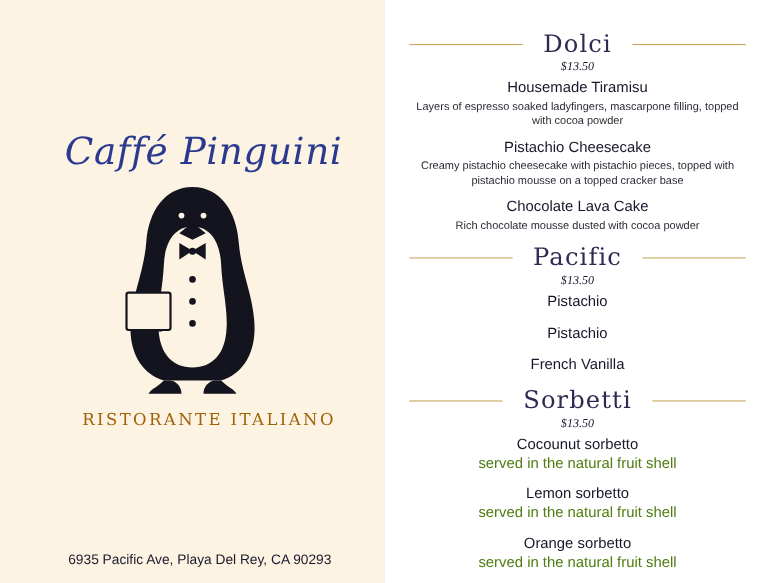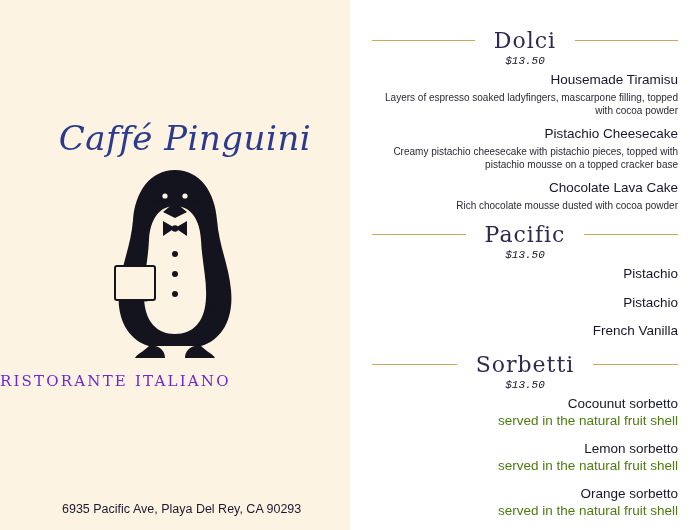--- a/index.html
+++ b/index.html
@@ -111,7 +111,7 @@
   }
   .section-price {
     text-align: center;
-    font-family: Liberation Mono, monospace;
+    font-family: Liberation Serif, serif;
     font-style: italic;
     font-size: 11px;
     color: #1a1a2e;

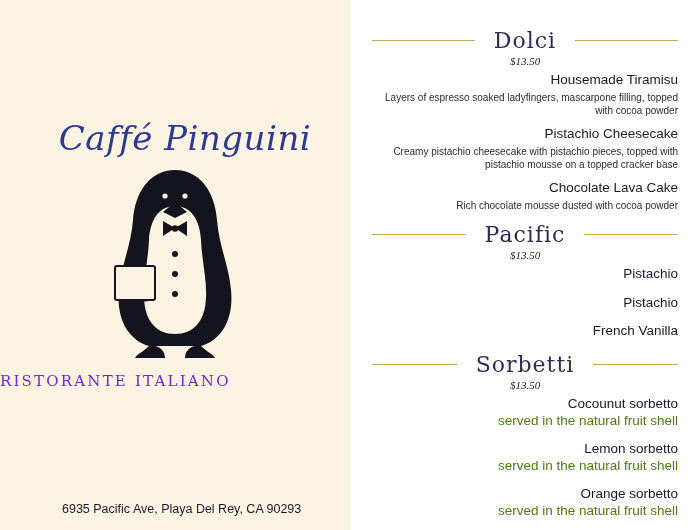--- a/index.html
+++ b/index.html
@@ -119,7 +119,7 @@
     margin-bottom: 5px;
   }
 
-  .item { text-align: right; margin-bottom: 9px; }
+  .item { text-align: center; margin-bottom: 9px; }
   .item-name {
     font-family: "Liberation Sans", sans-serif;
     font-size: 13.5px;

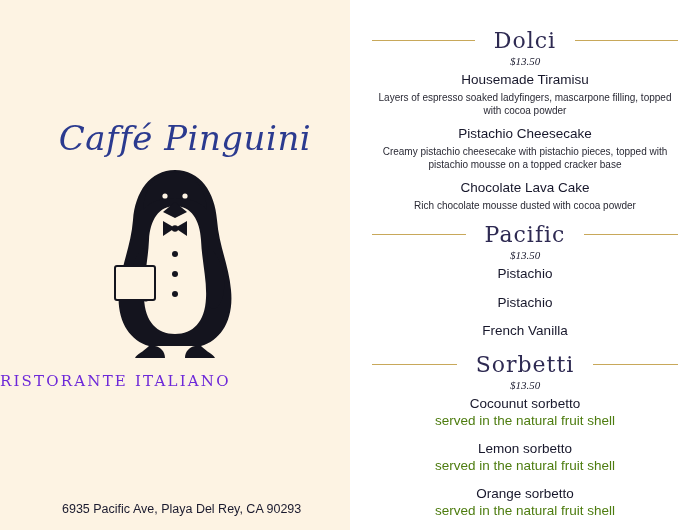--- a/index.html
+++ b/index.html
@@ -55,11 +55,11 @@
     top: 372px;
     left: 0;
     width: 380px;
-    text-align: left;
+    text-align: center;
     font-family: "DejaVu Serif", serif;
     font-size: 15px;
     letter-spacing: 2.2px;
-    color: #6d28d9;
+    color: #a16207;
   }
   .address {
     position: absolute;

